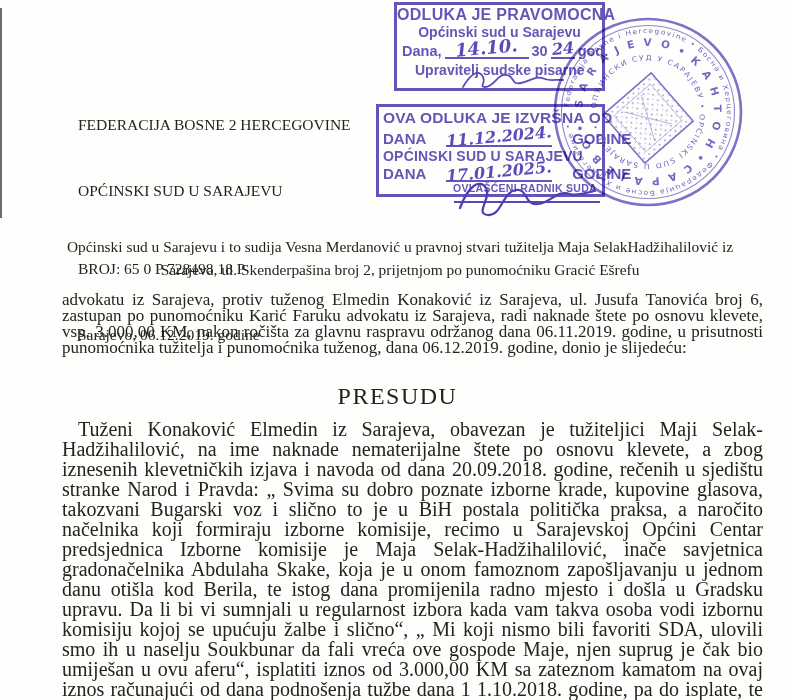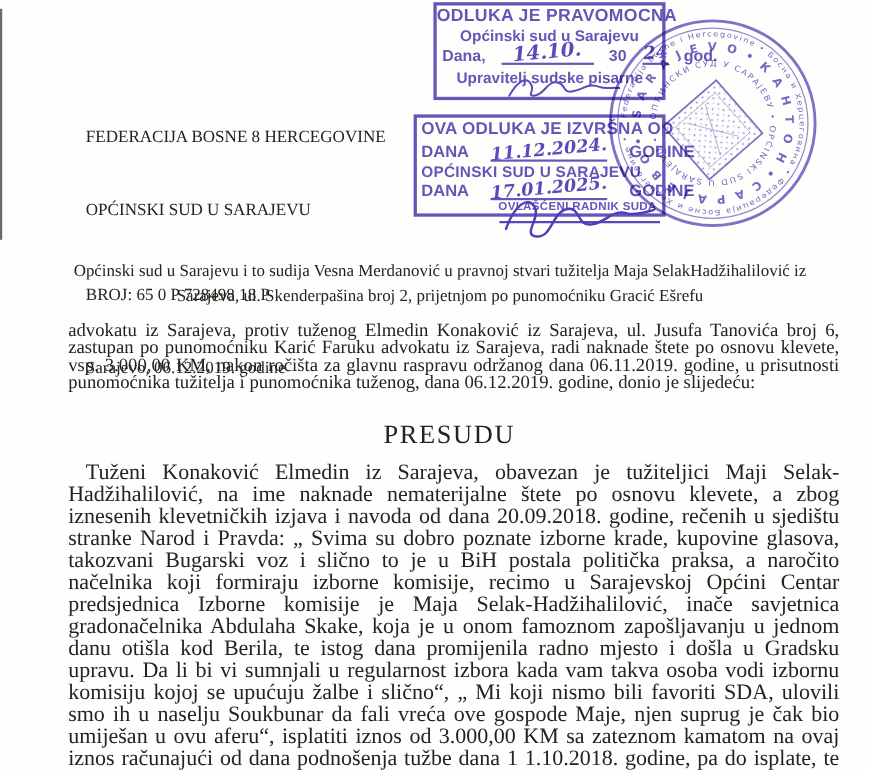--- a/index.html
+++ b/index.html
@@ -28,7 +28,7 @@
   .sline{position:absolute;left:0;right:0;white-space:nowrap;}
   .s1-l1{top:1px;text-align:center;font-size:16px;letter-spacing:.3px;}
   .s1-l2{top:19px;text-align:center;font-size:14px;font-weight:600;}
-  .s1-l3{top:36px;left:5px;right:2px;font-size:14.5px;display:flex;align-items:flex-end;gap:14px;}
+  .s1-l3{top:36px;left:5px;right:2px;font-size:14.5px;display:flex;align-items:flex-end;gap:3px;}
   .s1-l4{top:57px;left:18px;text-align:left;font-size:14px;}
   .slot{border-bottom:2px solid #5b49b3;text-align:center;}
   .slot-date1{flex:0 0 84px;}

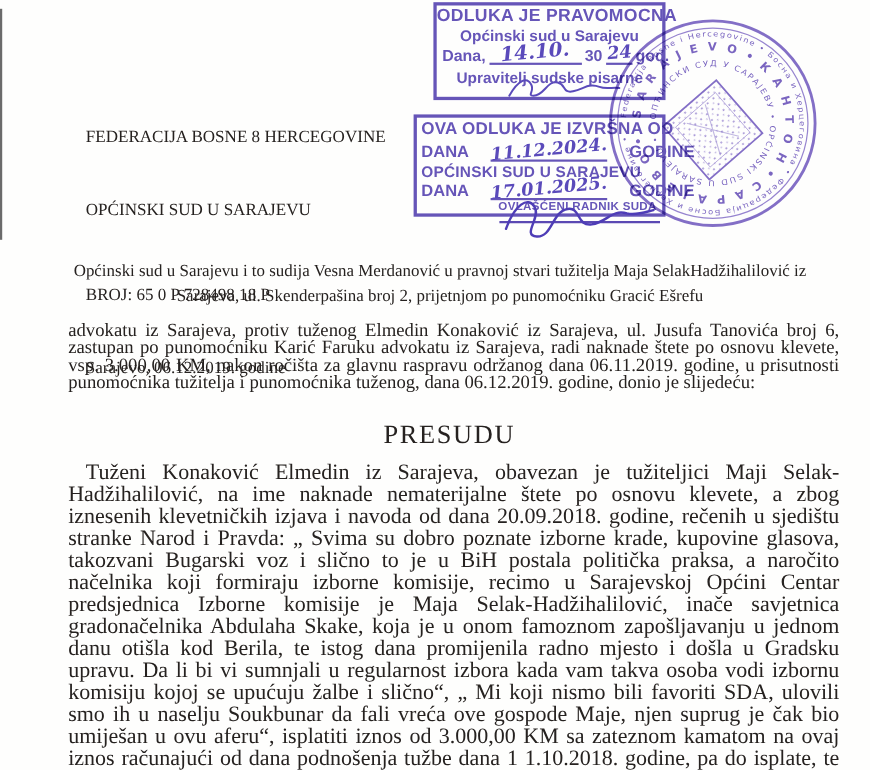--- a/index.html
+++ b/index.html
@@ -63,7 +63,7 @@
   <div class="scan-edge"></div>
 
   <div class="header">
-    <div>FEDERACIJA BOSNE 8 HERCEGOVINE</div>
+    <div>FEDERACIJA BOSNE 2 HERCEGOVINE</div>
     <div>OPĆINSKI SUD U SARAJEVU</div>
     <div class="gap">BROJ: 65 0 P 728498 18 P</div>
     <div>Sarajevo, 06.12.2019. godine</div>

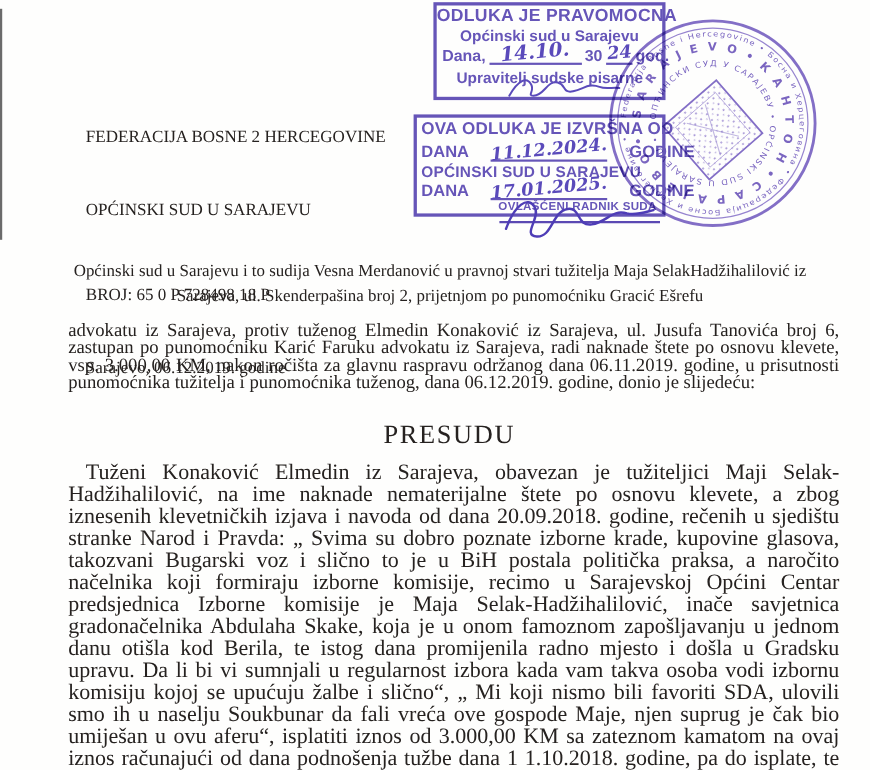--- a/index.html
+++ b/index.html
@@ -15,7 +15,7 @@
   .header .gap{margin-top:12px;}
   .intro{position:absolute;left:42px;top:235px;width:716px;text-align:center;font-size:15.4px;line-height:23px;}
   .case{position:absolute;left:62px;top:292px;width:701px;text-align:justify;font-size:17px;line-height:16px;}
-  .heading{position:absolute;left:58px;top:383px;width:701px;text-align:center;font-size:24px;letter-spacing:1.5px;}
+  .heading{position:absolute;left:47px;top:383px;width:701px;text-align:center;font-size:24px;letter-spacing:1.5px;}
   .judgment{position:absolute;left:62px;top:419px;width:701px;text-align:justify;font-size:20px;line-height:20px;text-indent:16px;}
 
   

